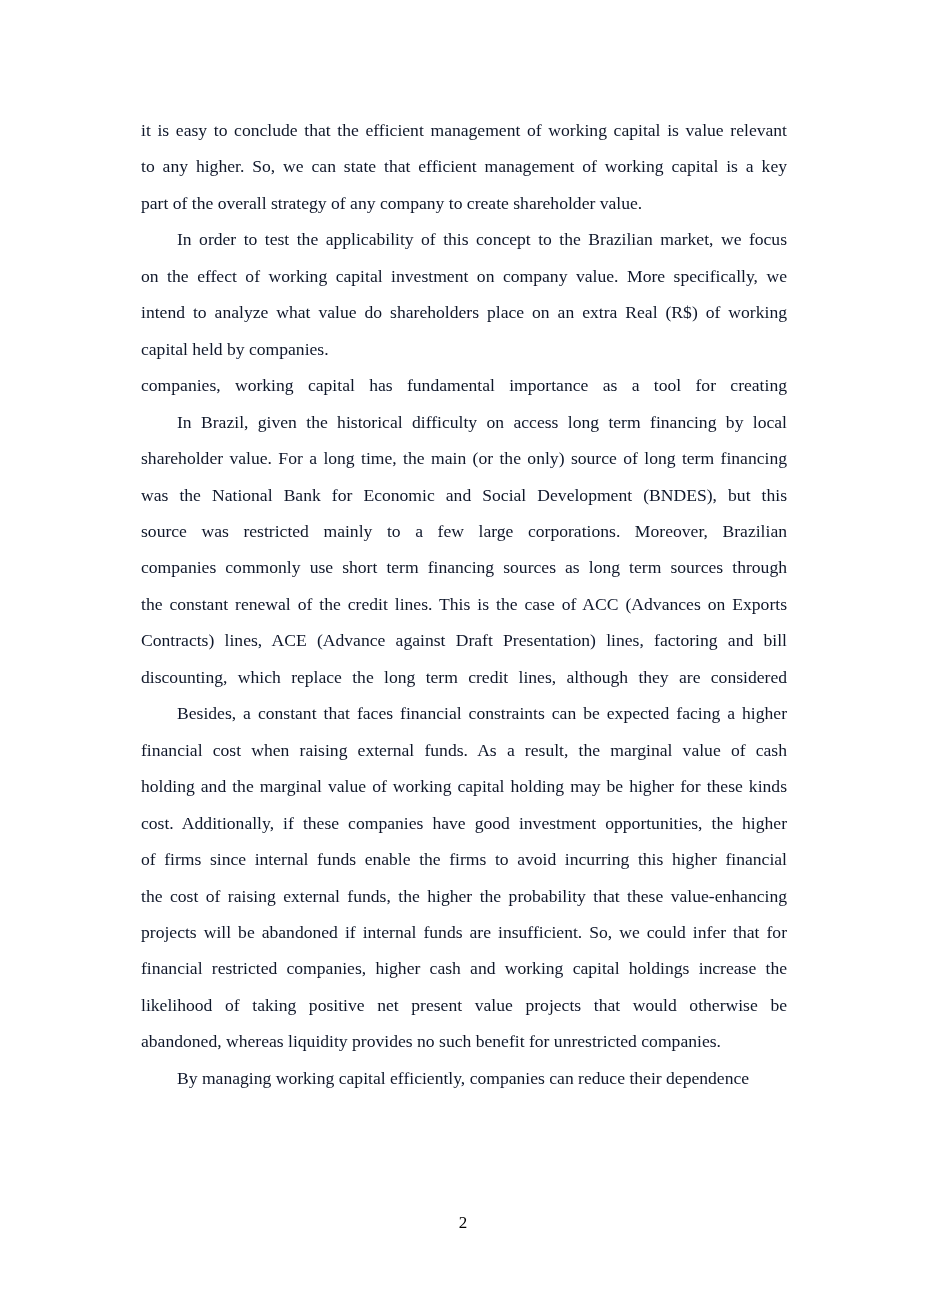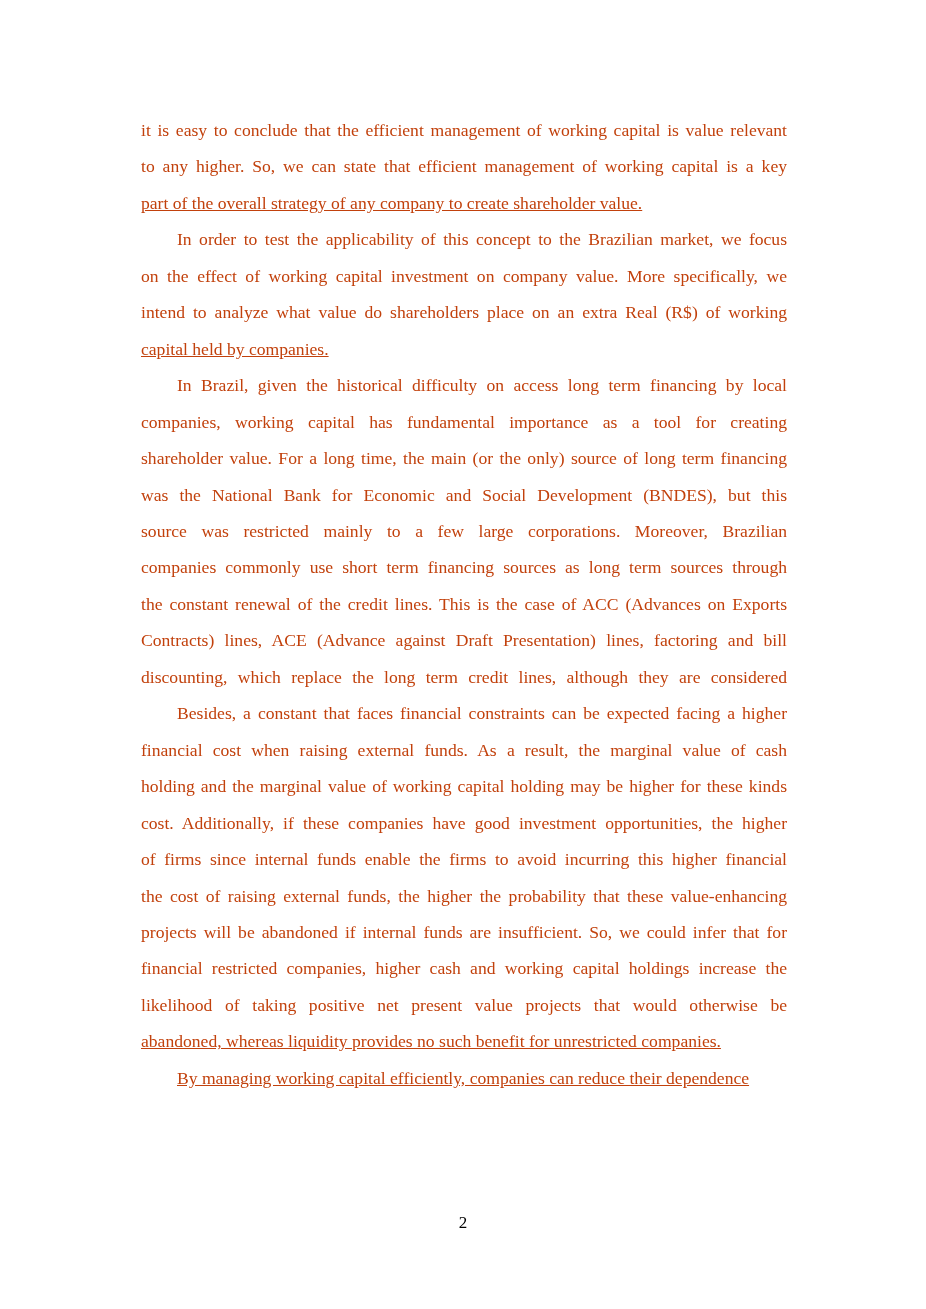--- a/index.html
+++ b/index.html
@@ -23,7 +23,7 @@
     width: 646px;
     font-size: 17.6px;
     line-height: 36.45px;
-    color: #c2410c;
+    color: #0f172a;
   }
   .paragraph {
     margin: 0;

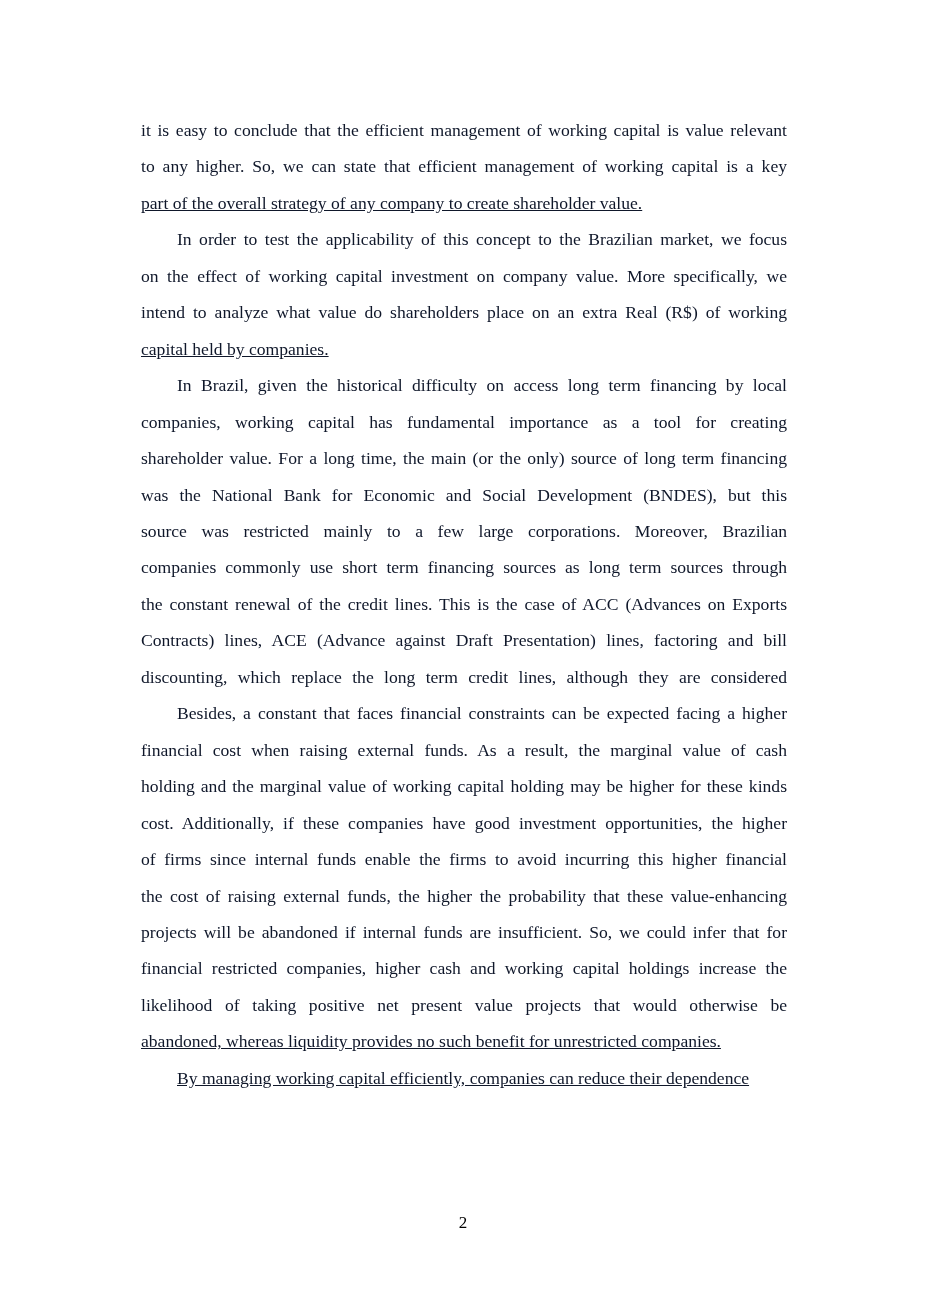--- a/index.html
+++ b/index.html
@@ -37,7 +37,6 @@
   .line.last {
     text-align: right;
     text-align-last: left;
-    text-decoration: underline;
   }
   .line.indent {
     text-indent: 36px;

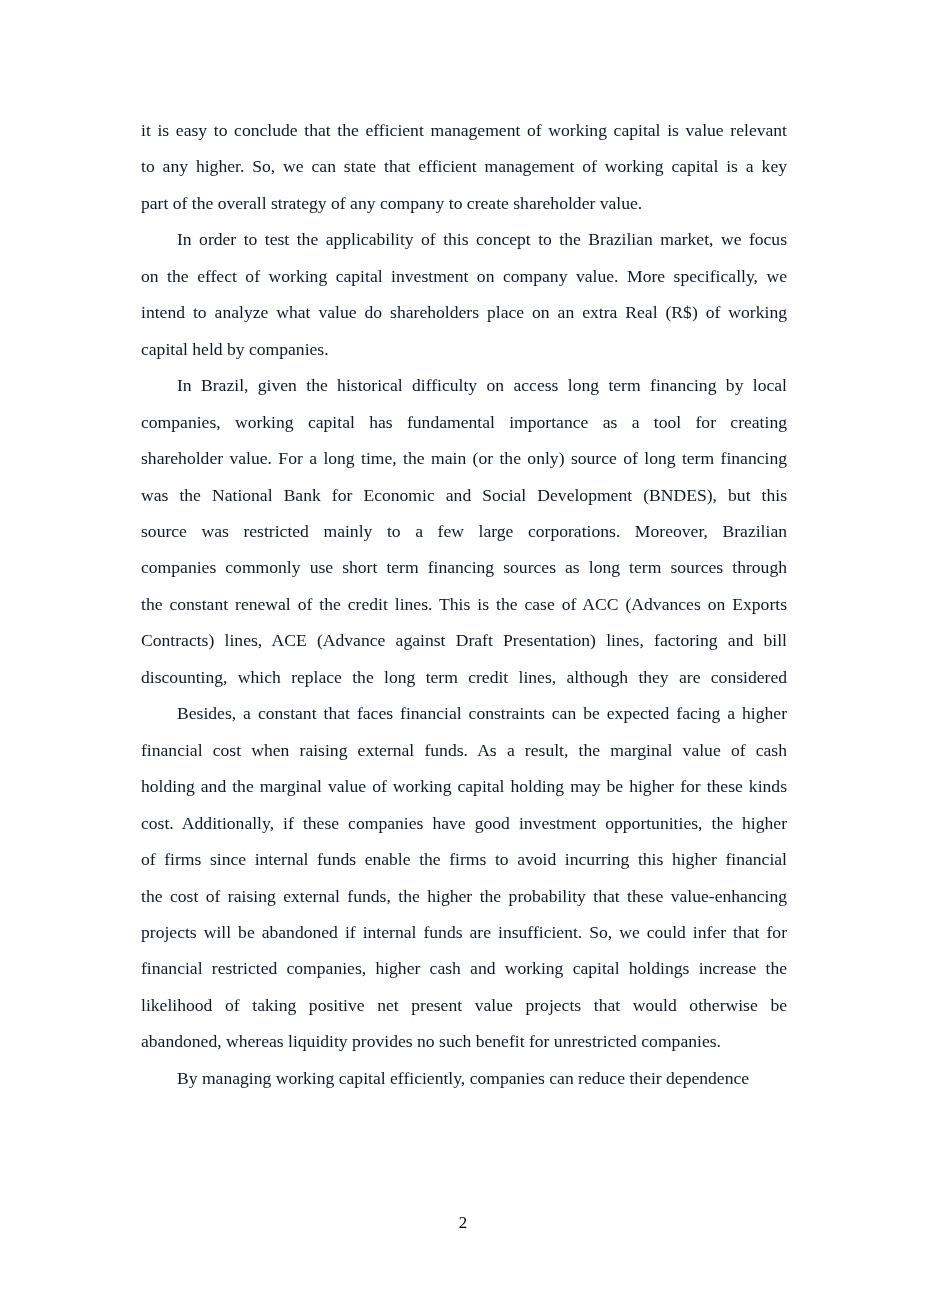--- a/index.html
+++ b/index.html
@@ -69,8 +69,8 @@
         <div class="line last">capital held by companies.</div>
       </div>
       <div class="paragraph">
+        <div class="line">companies, working capital has fundamental importance as a tool for creating</div>
         <div class="line indent">In Brazil, given the historical difficulty on access long term financing by local</div>
-        <div class="line">companies, working capital has fundamental importance as a tool for creating</div>
         <div class="line">shareholder value. For a long time, the main (or the only) source of long term financing</div>
         <div class="line">was the National Bank for Economic and Social Development (BNDES), but this</div>
         <div class="line">source was restricted mainly to a few large corporations. Moreover, Brazilian</div>

